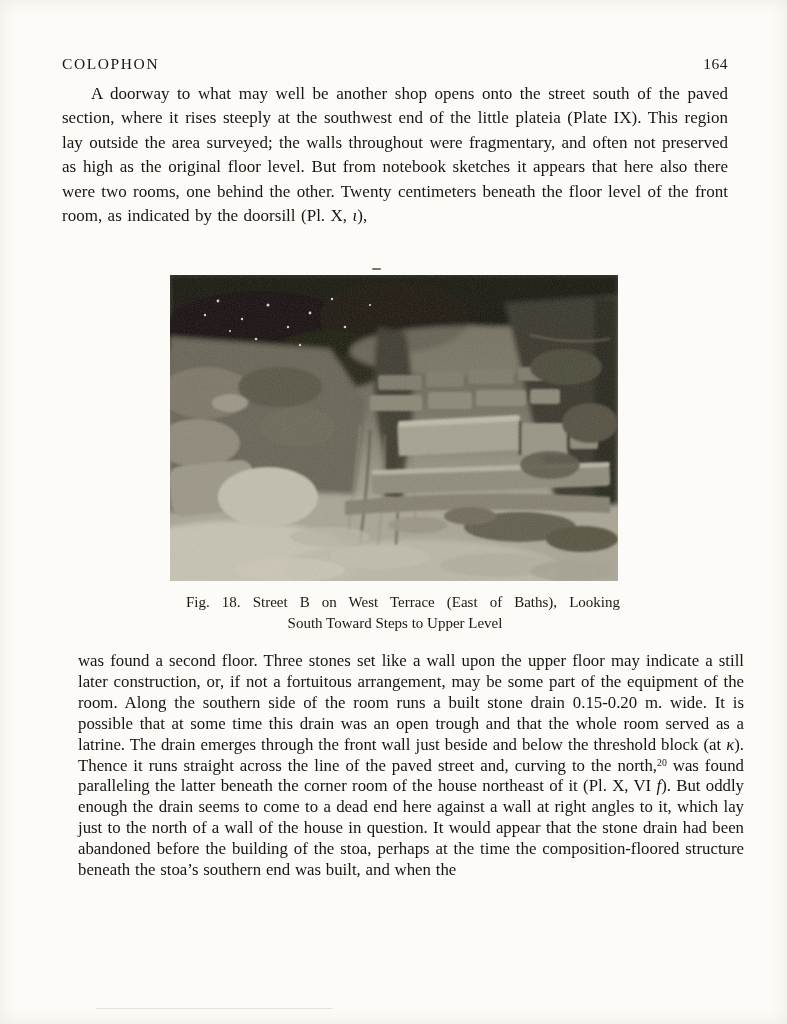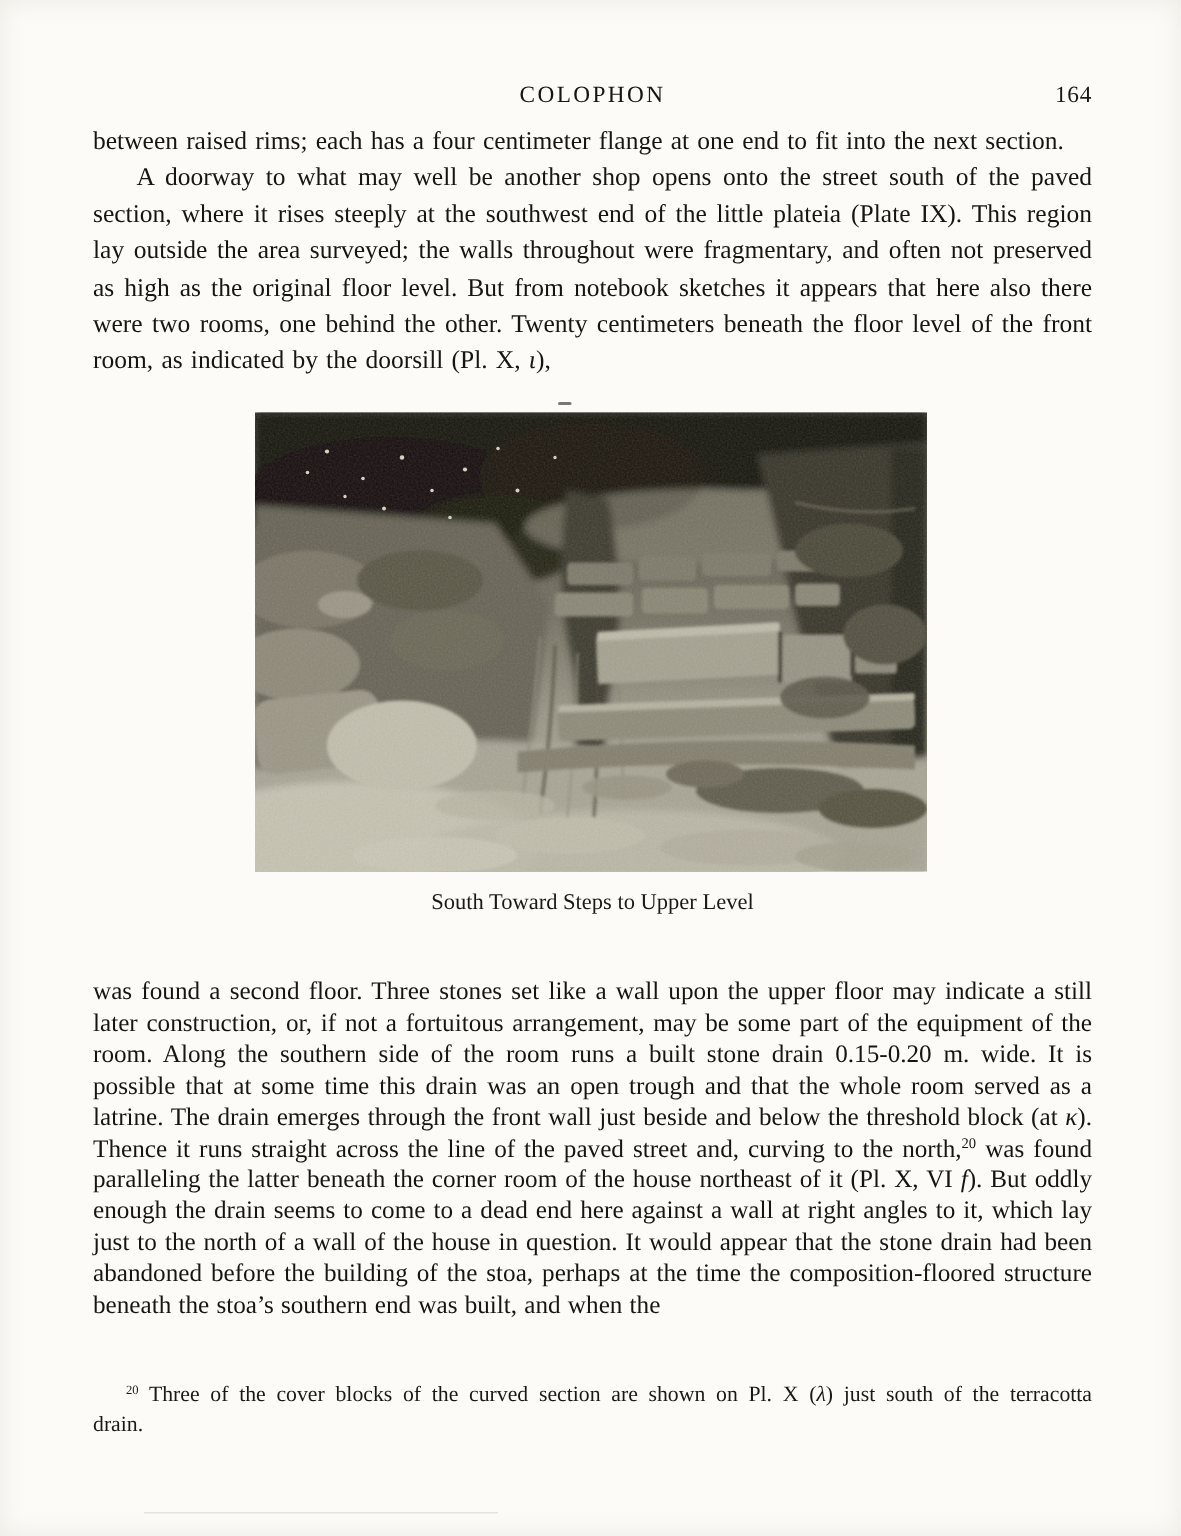--- a/index.html
+++ b/index.html
@@ -20,7 +20,7 @@
     position: absolute; top: 55px; left: 62px; width: 666px; height: 20px;
   }
   .head-title {
-    position: absolute; left: 0; right: 0; text-align: center;
+    position: absolute; left: 0; right: 0; 
     font-size: 15.5px; letter-spacing: 1.6px; color: #161511;
   }
   .page-number {

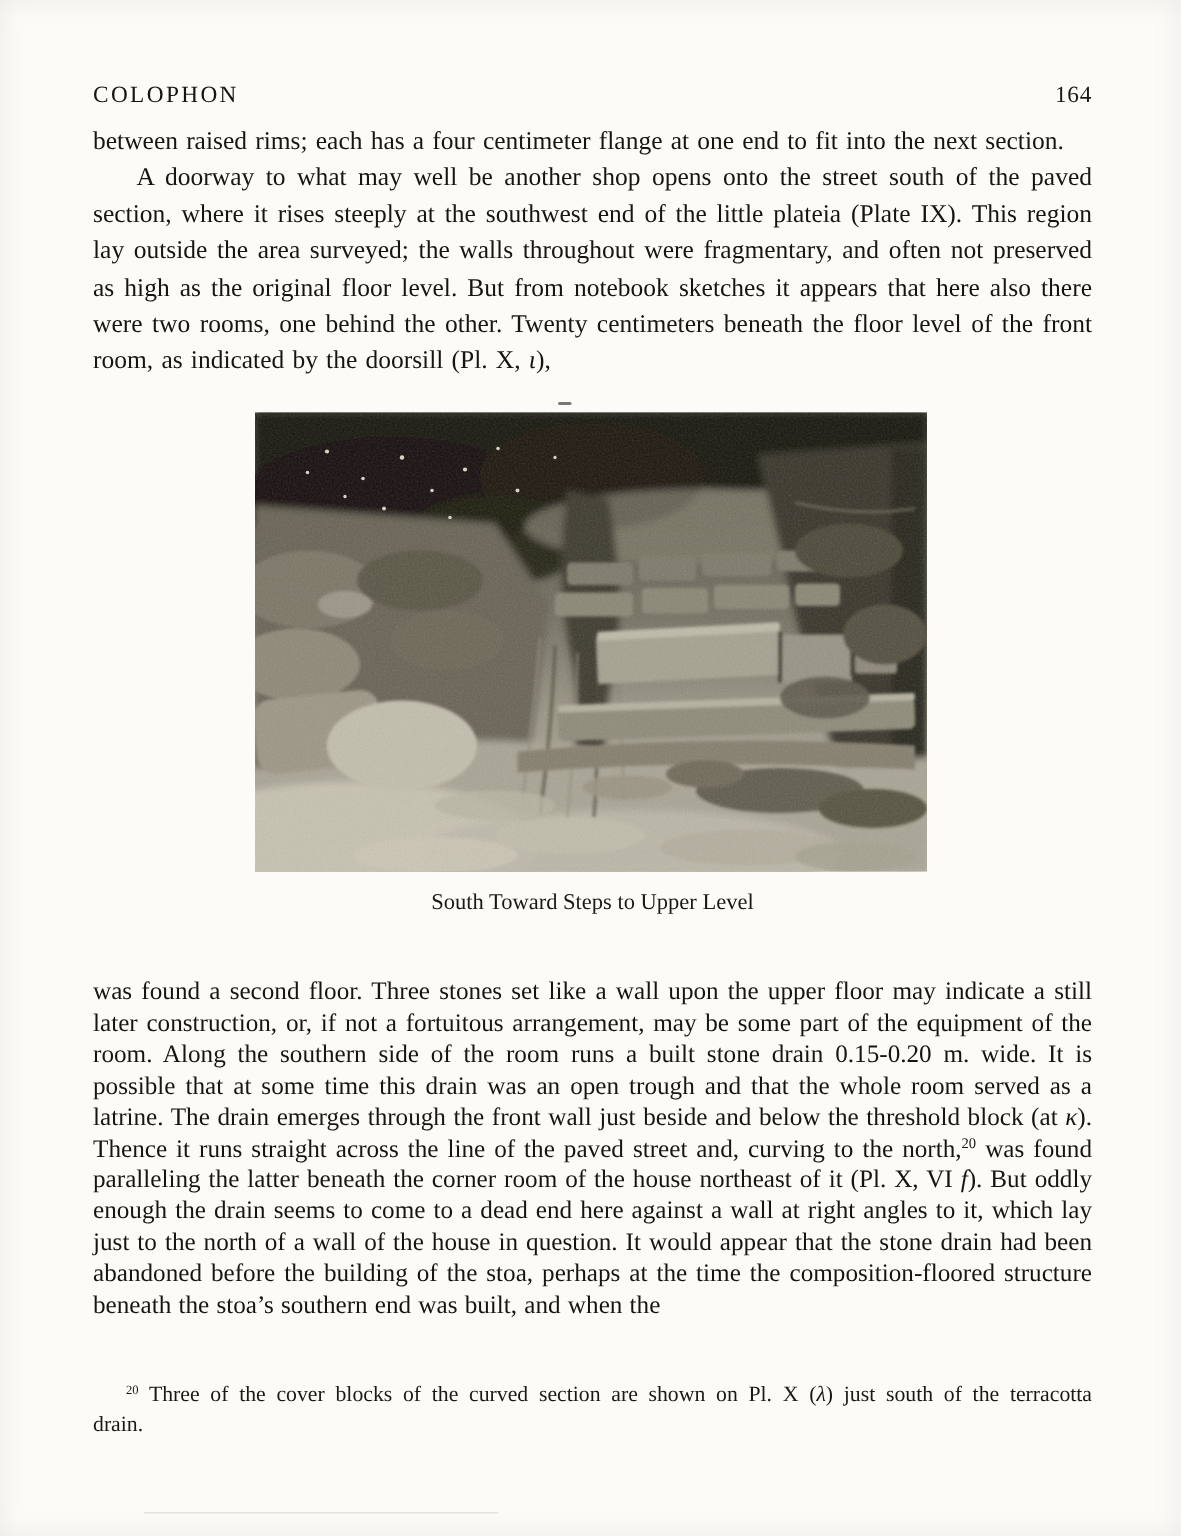--- a/index.html
+++ b/index.html
@@ -75,7 +75,6 @@
   </div>
 
   <div class="body-block block-1">
-    <p class="para"><span>between raised rims; each has a four centimeter flange at one end to fit into the next section.</span></p>
     <p class="para indent"><span>A doorway to what may well be another shop opens onto the street south of the paved section, where it rises steeply at the southwest end of the little plateia (Plate IX). This region lay outside the area surveyed; the walls throughout were fragmentary, and often not preserved as high as the original floor level. But from notebook sketches it appears that here also there were two rooms, one behind the other. Twenty centimeters beneath the floor level of the front room, as indicated by the doorsill (Pl. X, </span><i>ι</i><span>),</span></p>
   </div>
 

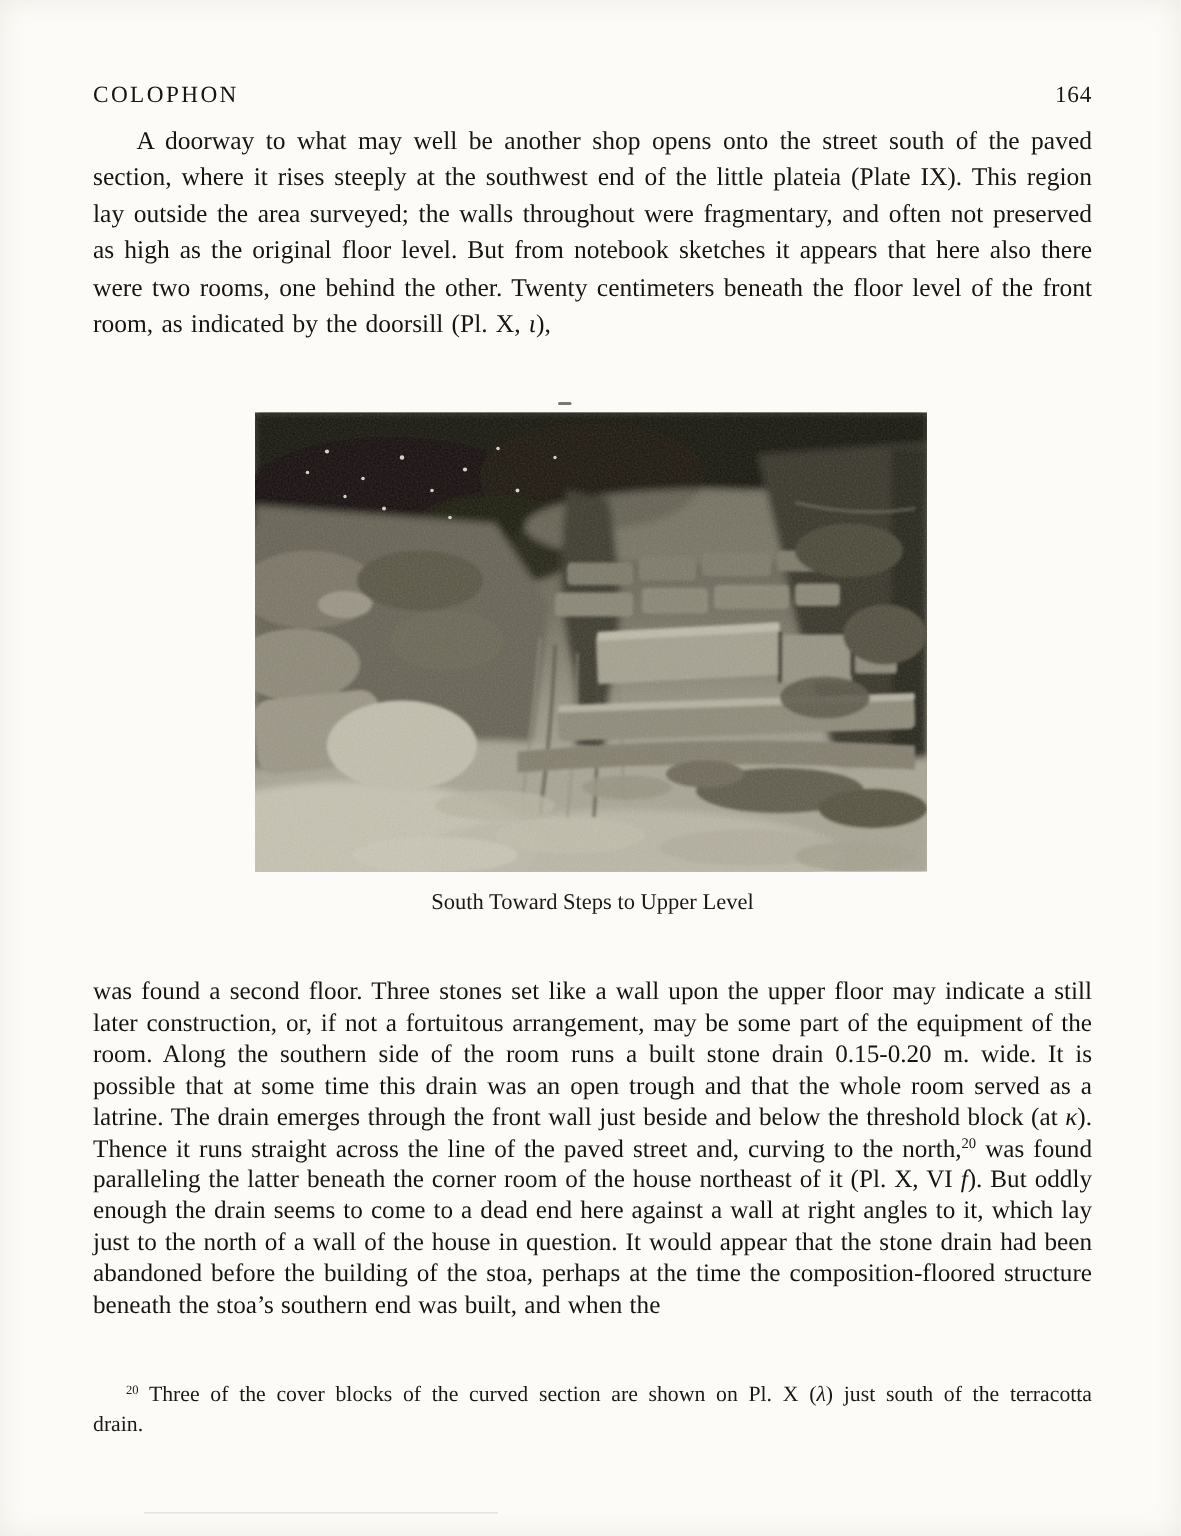--- a/index.html
+++ b/index.html
@@ -189,6 +189,7 @@
   </div>
 
   <div class="caption">
+    <div class="caption-l1">Fig. 18. Street B on West Terrace (East of Baths), Looking</div>
     <div class="caption-l2">South Toward Steps to Upper Level</div>
   </div>
 

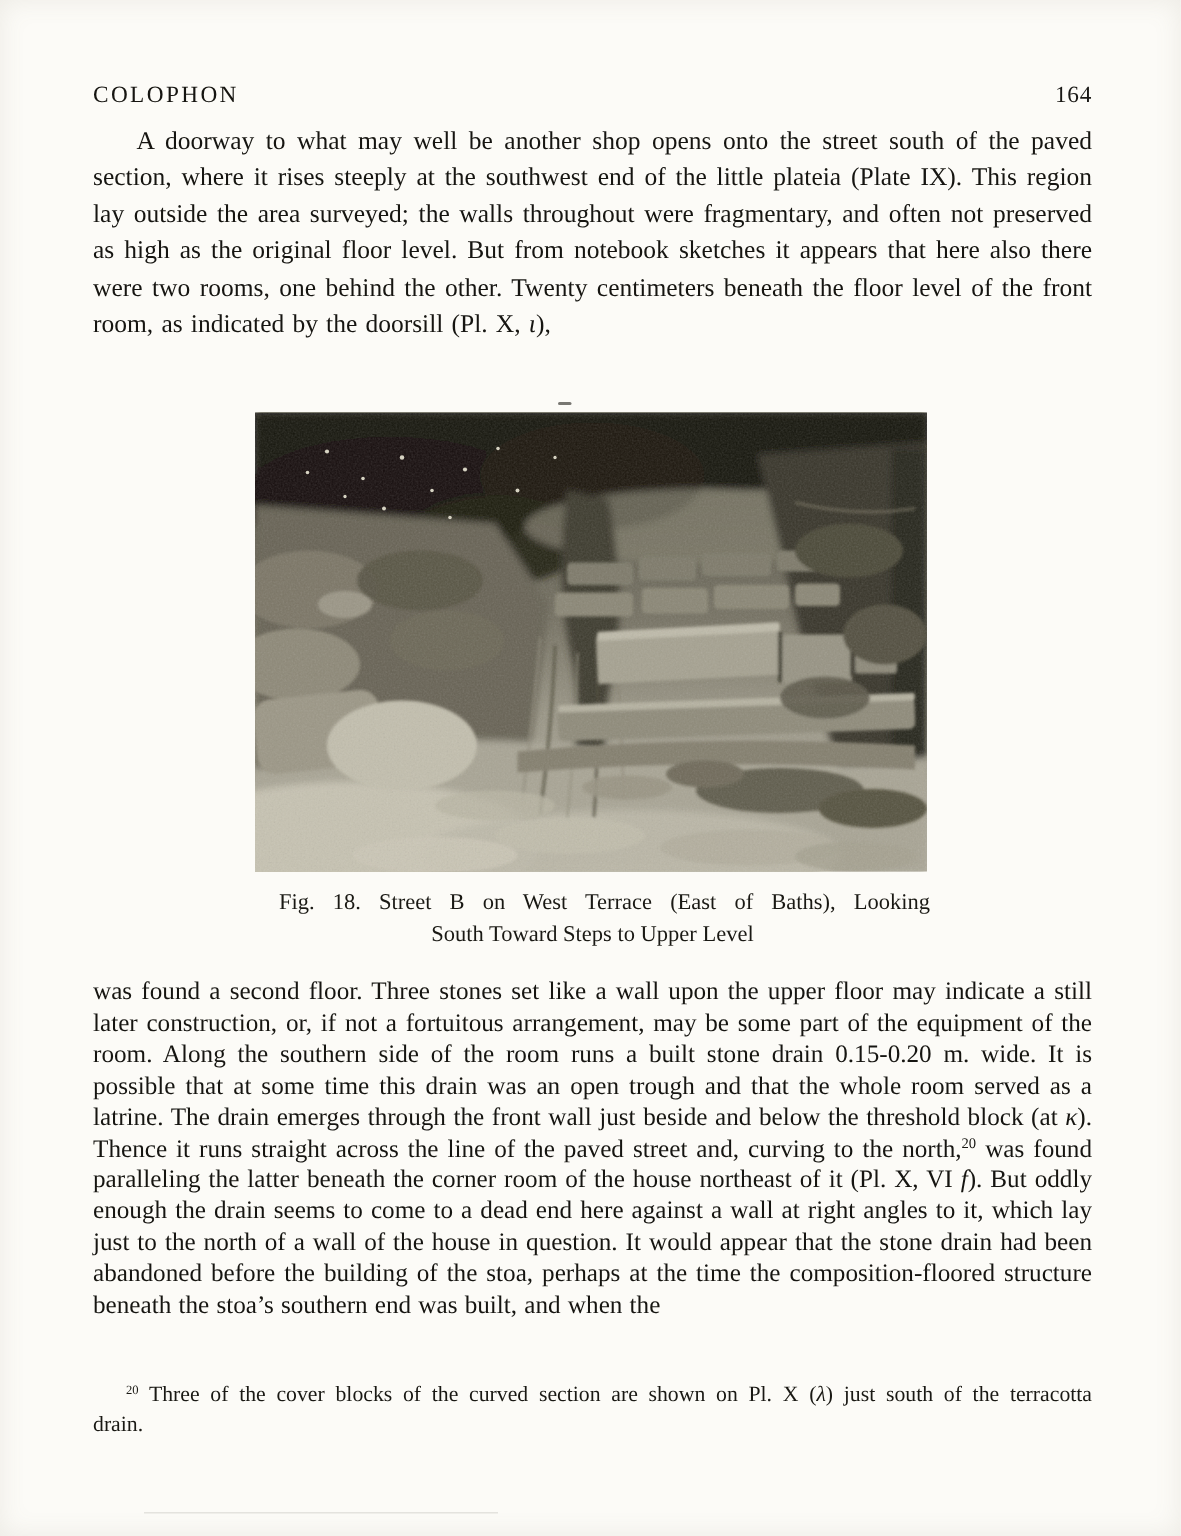--- a/index.html
+++ b/index.html
@@ -33,7 +33,7 @@
     color: #161511;
   }
   .block-1 { top: 82px; font-size: 17px; line-height: 24.4px; word-spacing: 1.2px; }
-  .block-2 { top: 651px; font-size: 16.8px; line-height: 20.9px; word-spacing: 0.6px; }
+  .block-2 { top: 651px; font-size: 16.8px; line-height: 20.9px; word-spacing: 0.6px; margin-left: 16px; }
   .para { margin: 0; }
   .para.indent { text-indent: 29px; }
   sup {

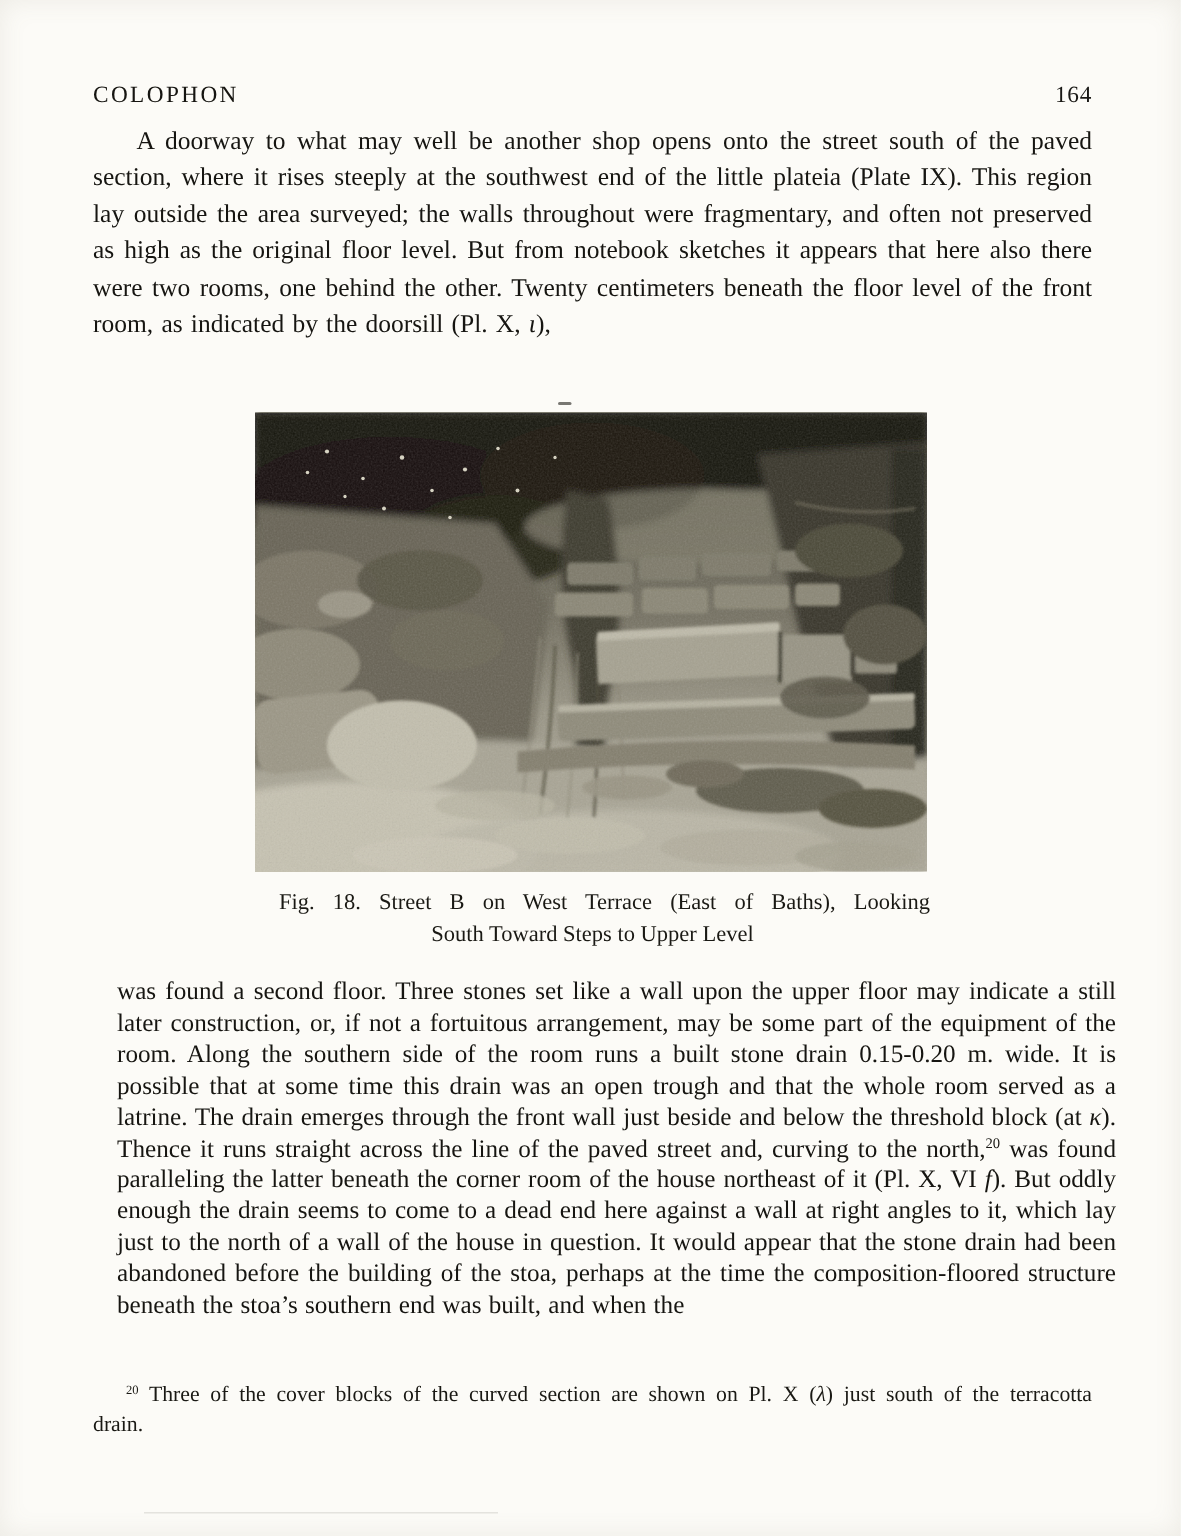--- a/index.html
+++ b/index.html
@@ -197,7 +197,6 @@
     <p class="para"><span>was found a second floor. Three stones set like a wall upon the upper floor may indicate a still later construction, or, if not a fortuitous arrangement, may be some part of the equipment of the room. Along the southern side of the room runs a built stone drain 0.15-0.20 m. wide. It is possible that at some time this drain was an open trough and that the whole room served as a latrine. The drain emerges through the front wall just beside and below the threshold block (at </span><i>κ</i><span>). Thence it runs straight across the line of the paved street and, curving to the north,</span><sup>20</sup><span> was found paralleling the latter beneath the corner room of the house northeast of it (Pl. X, VI </span><i>f</i><span>). But oddly enough the drain seems to come to a dead end here against a wall at right angles to it, which lay just to the north of a wall of the house in question. It would appear that the stone drain had been abandoned before the building of the stoa, perhaps at the time the composition-floored structure beneath the stoa’s southern end was built, and when the</span></p>
   </div>
 
-  <div class="footnote"><sup>20</sup><span> Three of the cover blocks of the curved section are shown on Pl. X (</span><i>λ</i><span>) just south of the terracotta drain.</span></div>
 
   <div class="scanline-artifact"></div>
 

